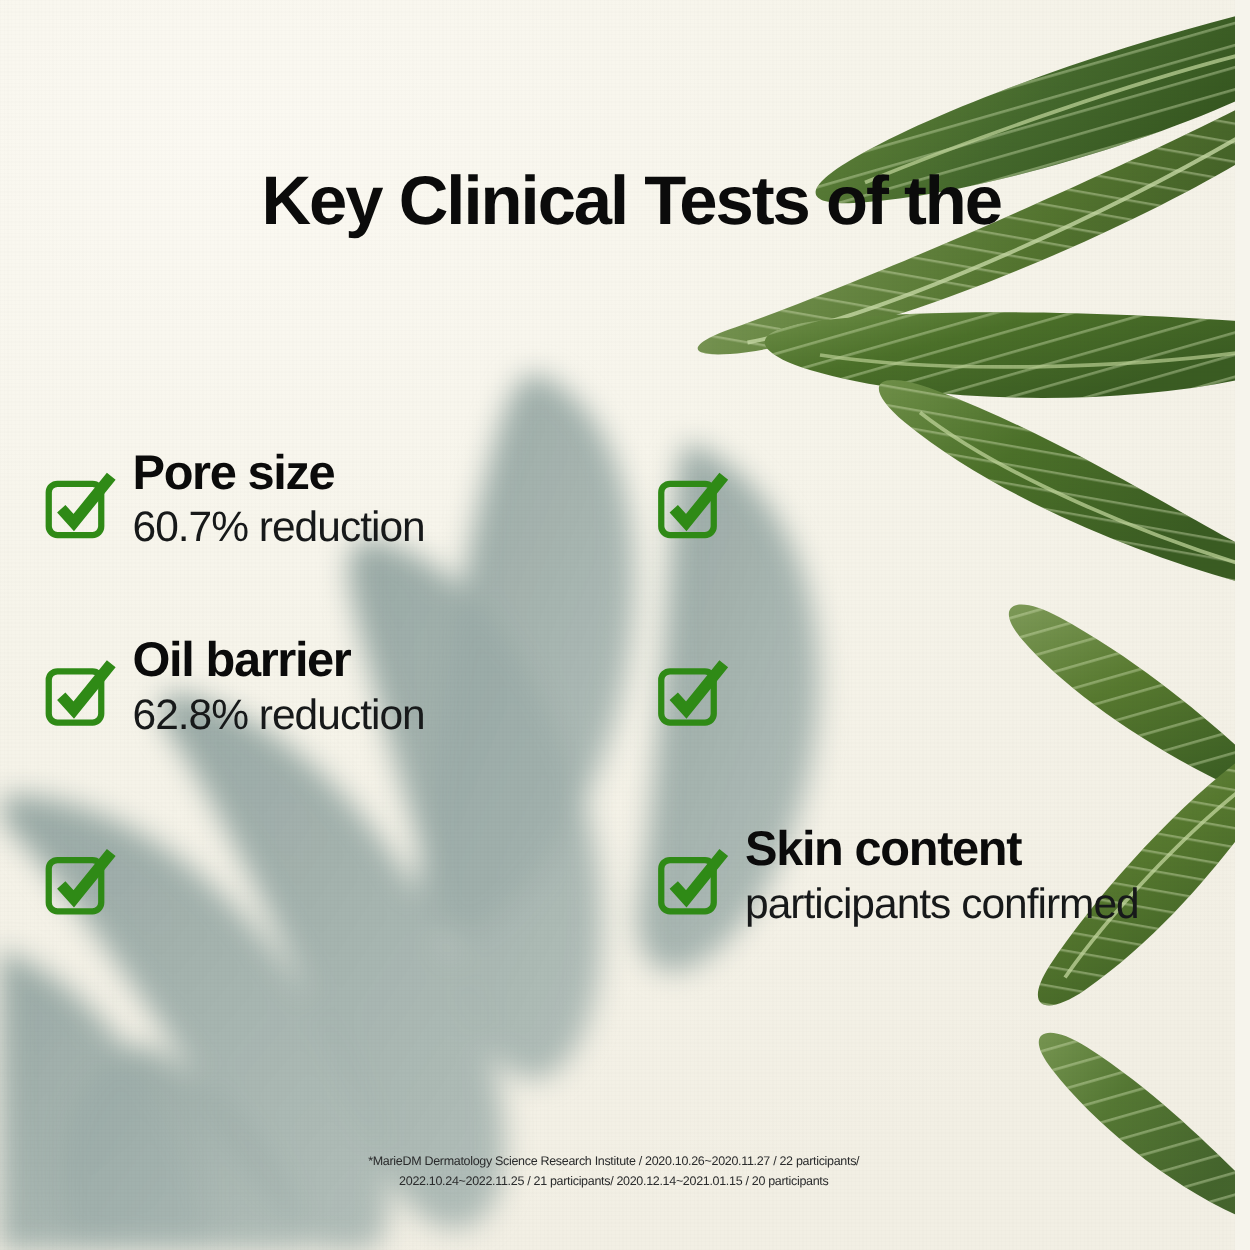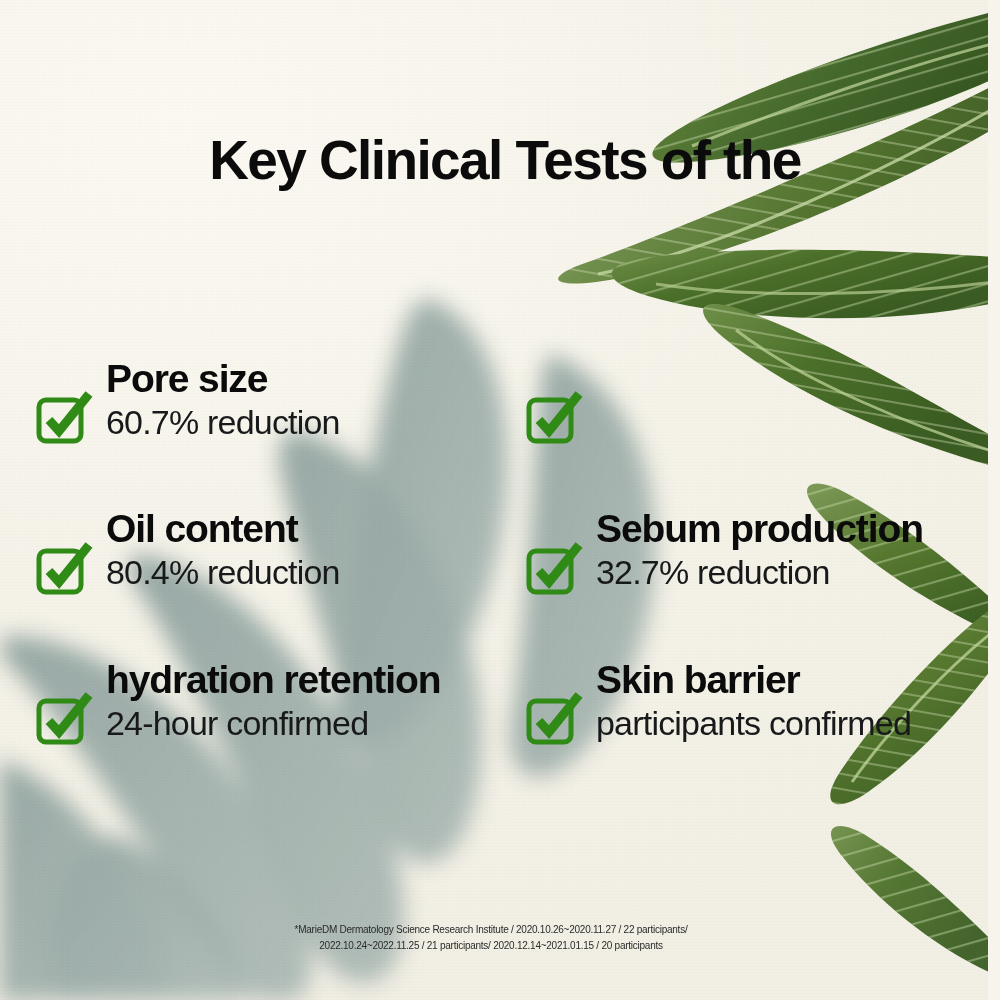--- a/index.html
+++ b/index.html
@@ -90,7 +90,7 @@
 
   .cell {
     display: flex;
-    align-items: flex-end;
+    align-items: center;
   }
   .cell.left  { width: 500px; padding-left: 36px; }
   .cell.right { width: 500px; padding-left: 26px; }

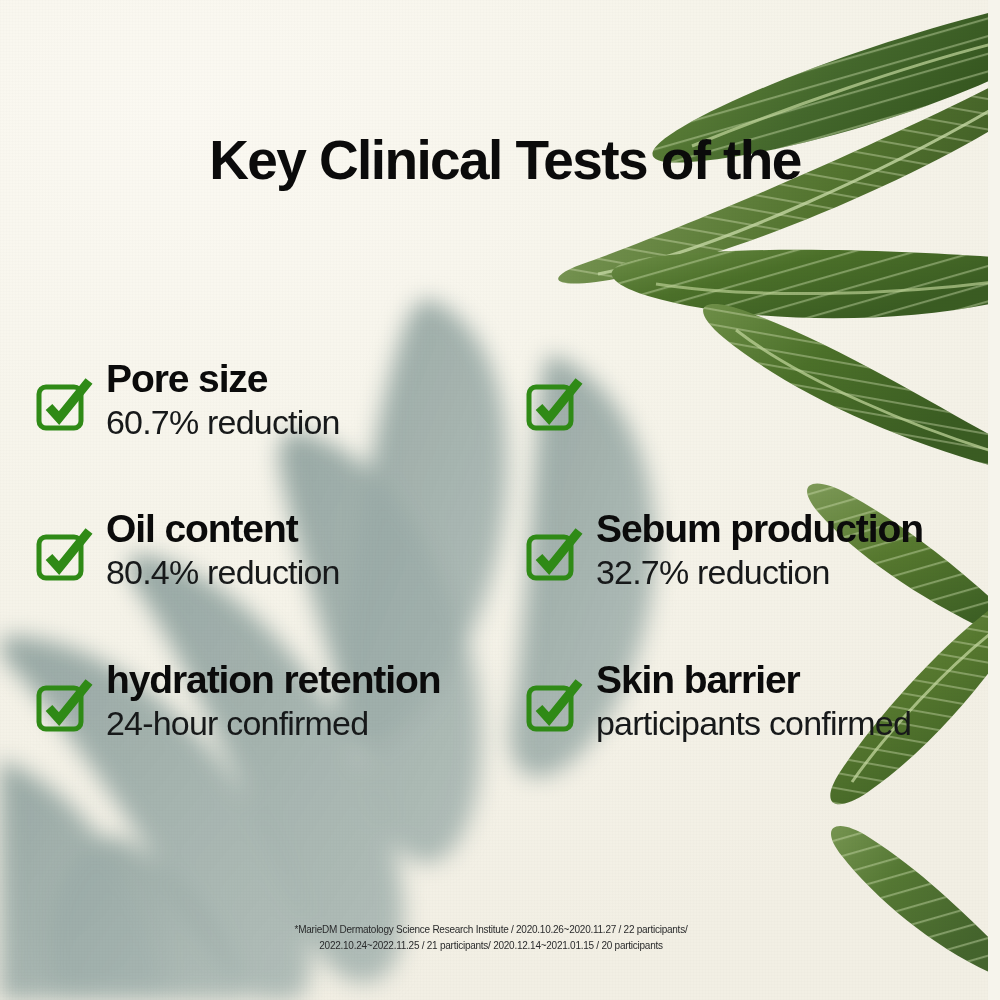--- a/index.html
+++ b/index.html
@@ -340,7 +340,7 @@
             </svg>
           </span>
           <span class="labels">
-            <span class="metric-title">Oil content</span>
+            <span class="metric-title">Oil barrier</span>
             <span class="metric-sub">80.4% reduction</span>
           </span>
         </div>

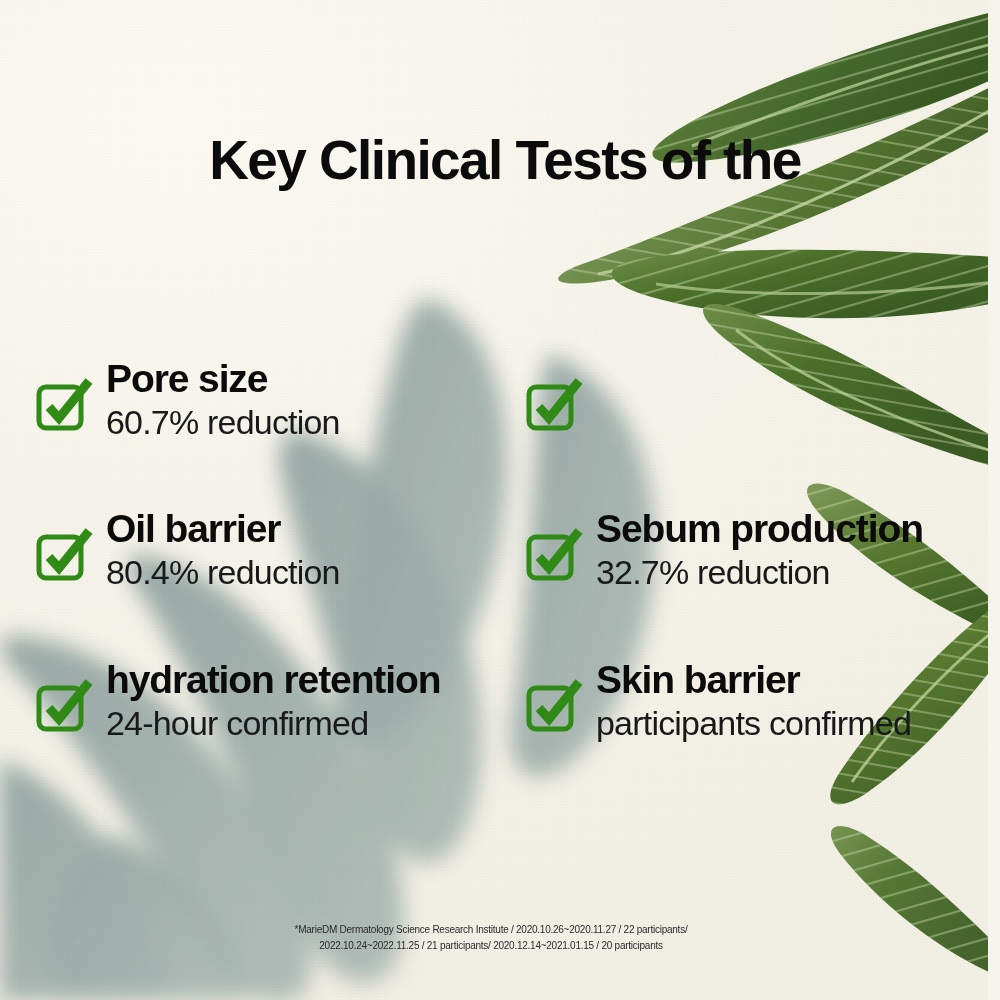--- a/index.html
+++ b/index.html
@@ -351,10 +351,6 @@
               <path d="M13 28 L23 39 L53 2" fill="none" stroke="#2f8a16" stroke-width="9" stroke-linecap="butt" stroke-linejoin="miter"></path>
             </svg>
           </span>
-          <span class="labels">
-            <span class="metric-title">Sebum production</span>
-            <span class="metric-sub">32.7% reduction</span>
-          </span>
         </div>
       </div>
 

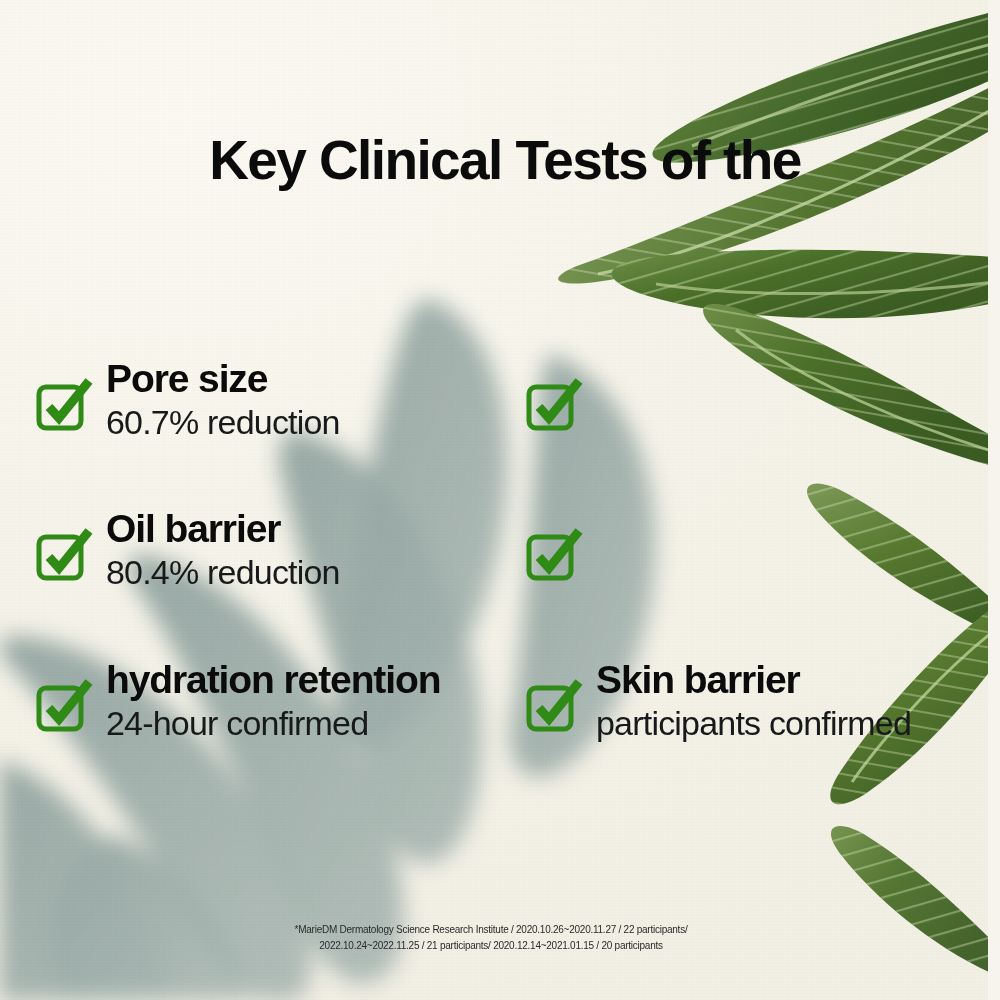--- a/index.html
+++ b/index.html
@@ -341,7 +341,7 @@
           </span>
           <span class="labels">
             <span class="metric-title">Oil barrier</span>
-            <span class="metric-sub">80.4% reduction</span>
+            <span class="metric-sub">62.8% reduction</span>
           </span>
         </div>
         <div class="cell right">

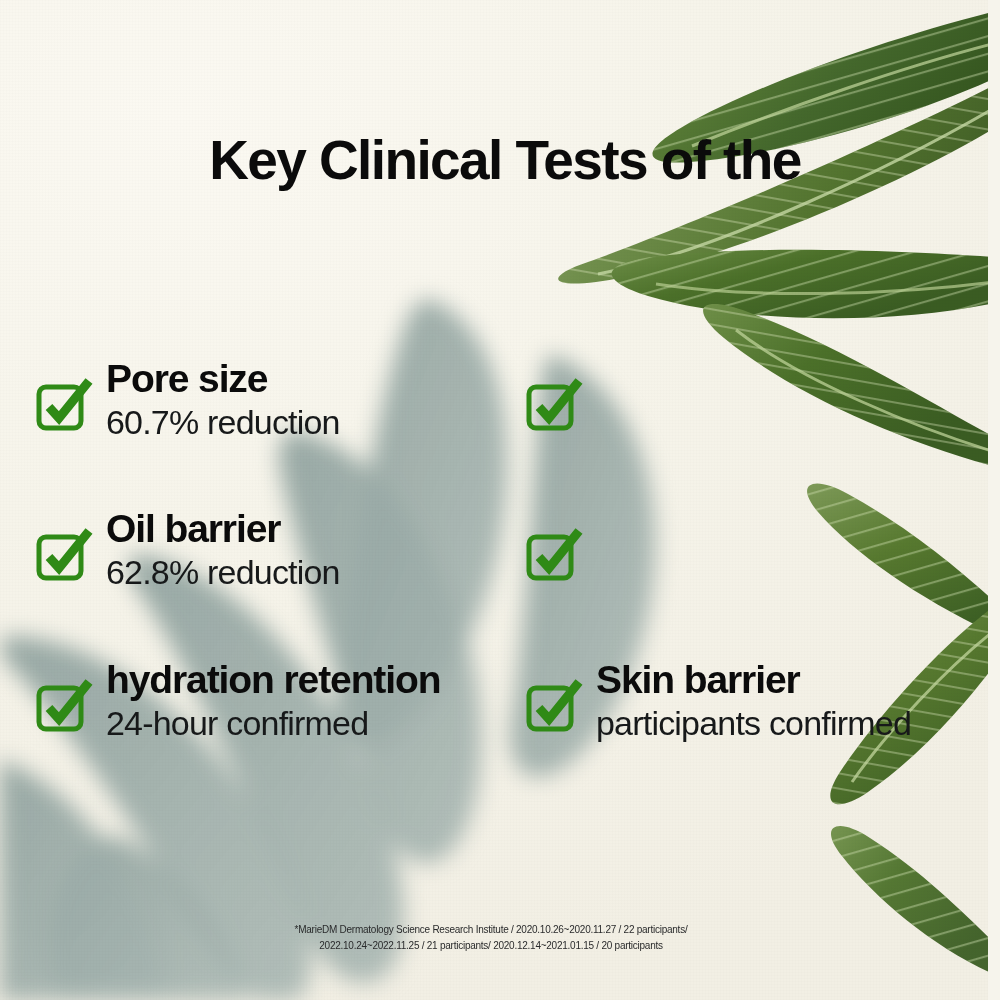--- a/index.html
+++ b/index.html
@@ -362,10 +362,6 @@
               <path d="M13 28 L23 39 L53 2" fill="none" stroke="#2f8a16" stroke-width="9" stroke-linecap="butt" stroke-linejoin="miter"></path>
             </svg>
           </span>
-          <span class="labels">
-            <span class="metric-title">hydration retention</span>
-            <span class="metric-sub">24-hour confirmed</span>
-          </span>
         </div>
         <div class="cell right">
           <span class="check-icon">

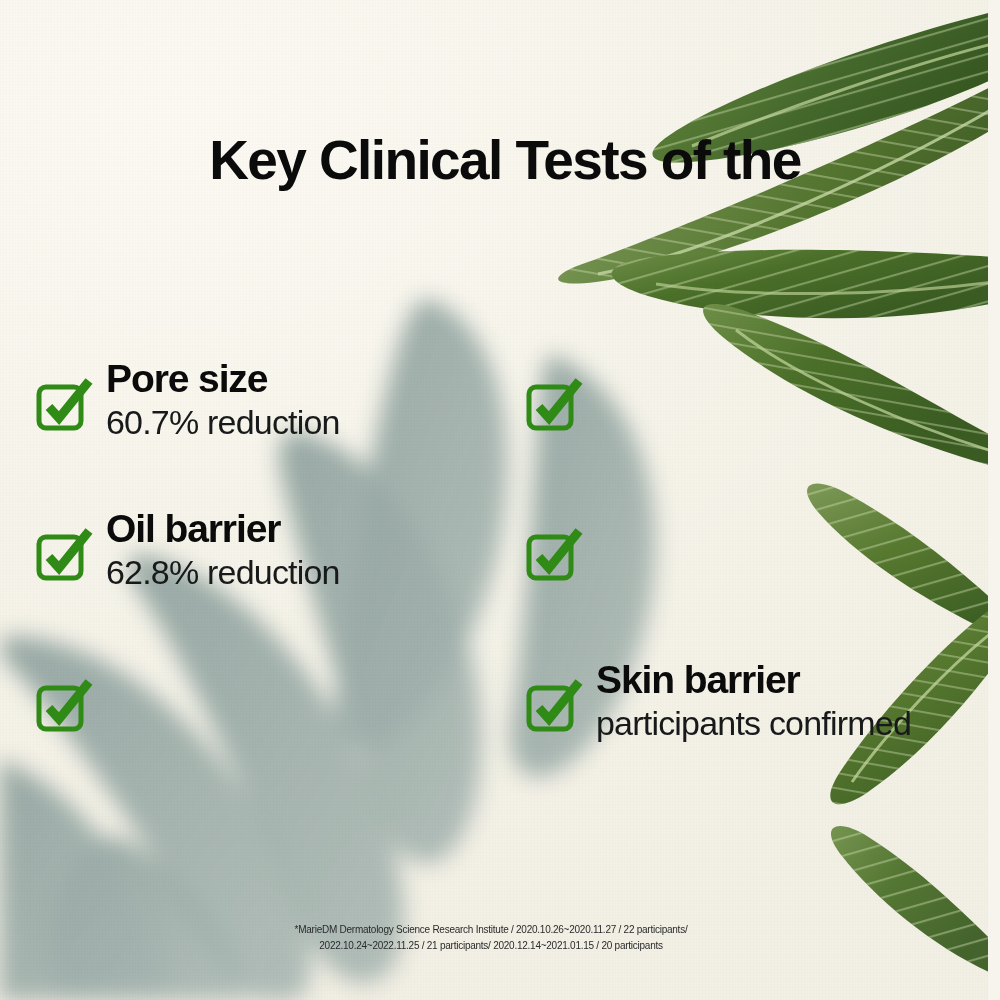--- a/index.html
+++ b/index.html
@@ -371,7 +371,7 @@
             </svg>
           </span>
           <span class="labels">
-            <span class="metric-title">Skin barrier</span>
+            <span class="metric-title">Skin content</span>
             <span class="metric-sub">participants confirmed</span>
           </span>
         </div>

